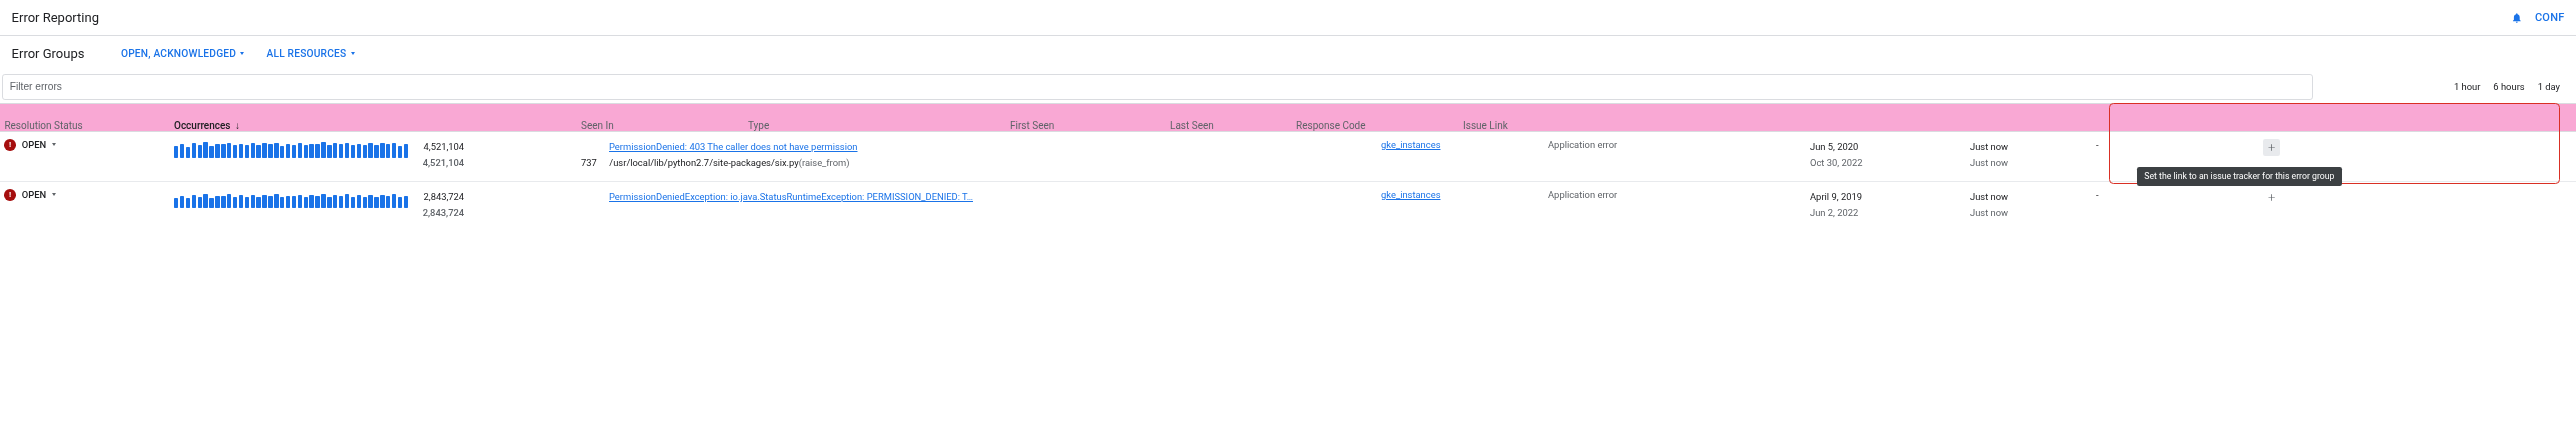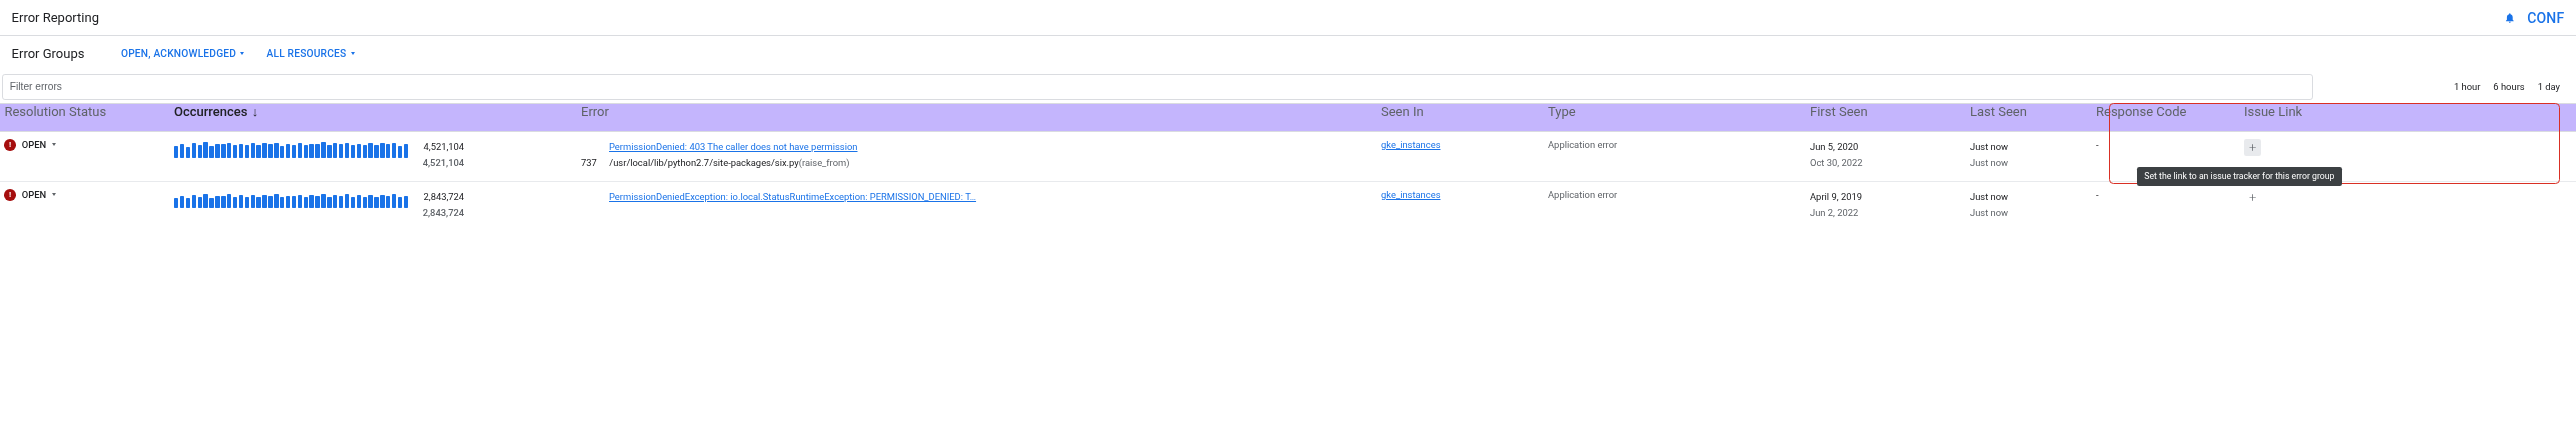--- a/index.html
+++ b/index.html
@@ -27,7 +27,7 @@
     align-items: center;
     gap: 12px;
     color: #1a73e8;
-    font-size: 14px;
+    font-size: 11px;
     font-weight: 500;
     cursor: pointer;
     letter-spacing: 0.2px;

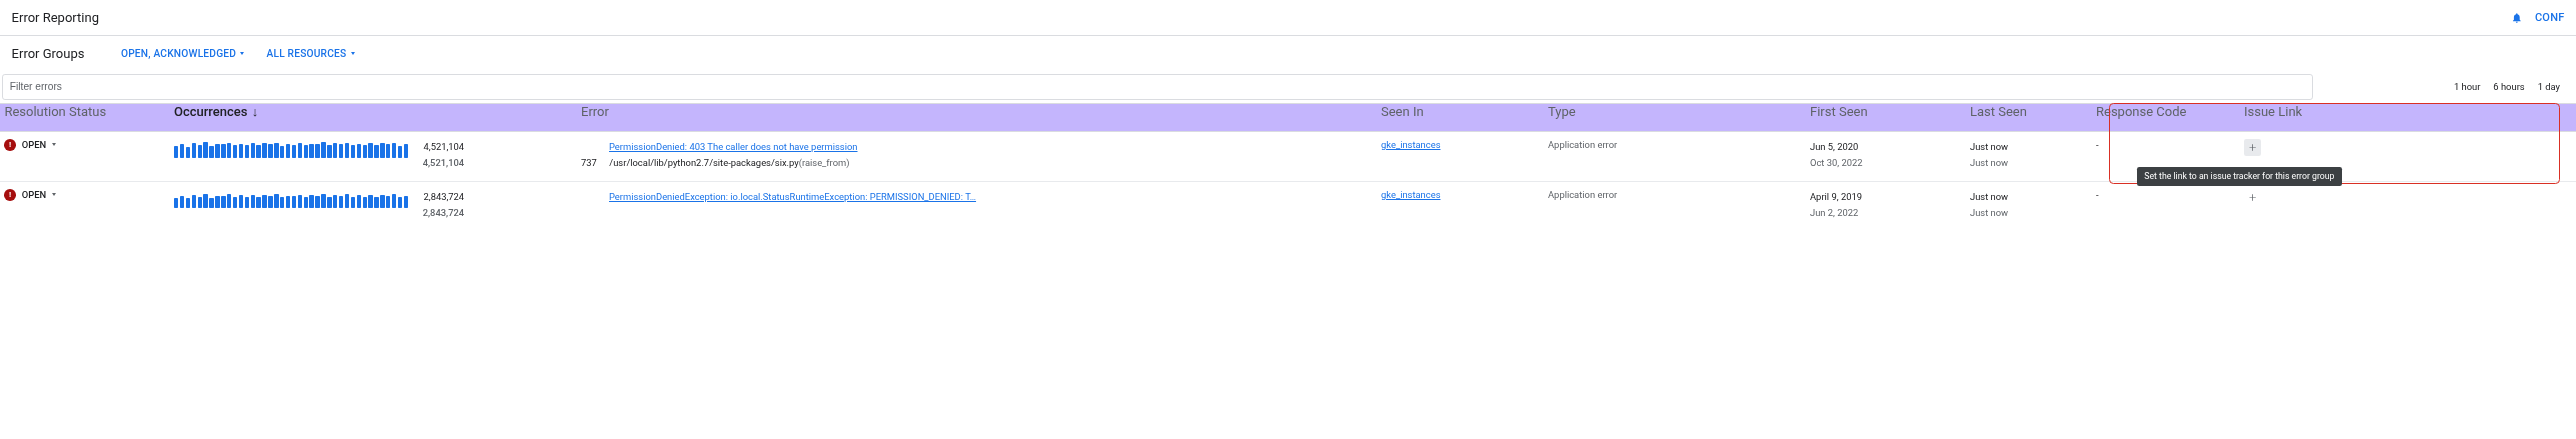--- a/index.html
+++ b/index.html
@@ -98,12 +98,12 @@
   }
   .thead {
     display: flex;
-    align-items: flex-start;
+    align-items: flex-end;
     height: 29px;
-    background: #c4b5fd;
+    background: #f9a8d4;
     border-top: 0.7px solid #dadce0;
     border-bottom: 0.7px solid #dadce0;
-    font-size: 13px;
+    font-size: 10px;
     color: #5f6368;
   }
   .col-status { width: 174px; padding-left: 4.4px; }

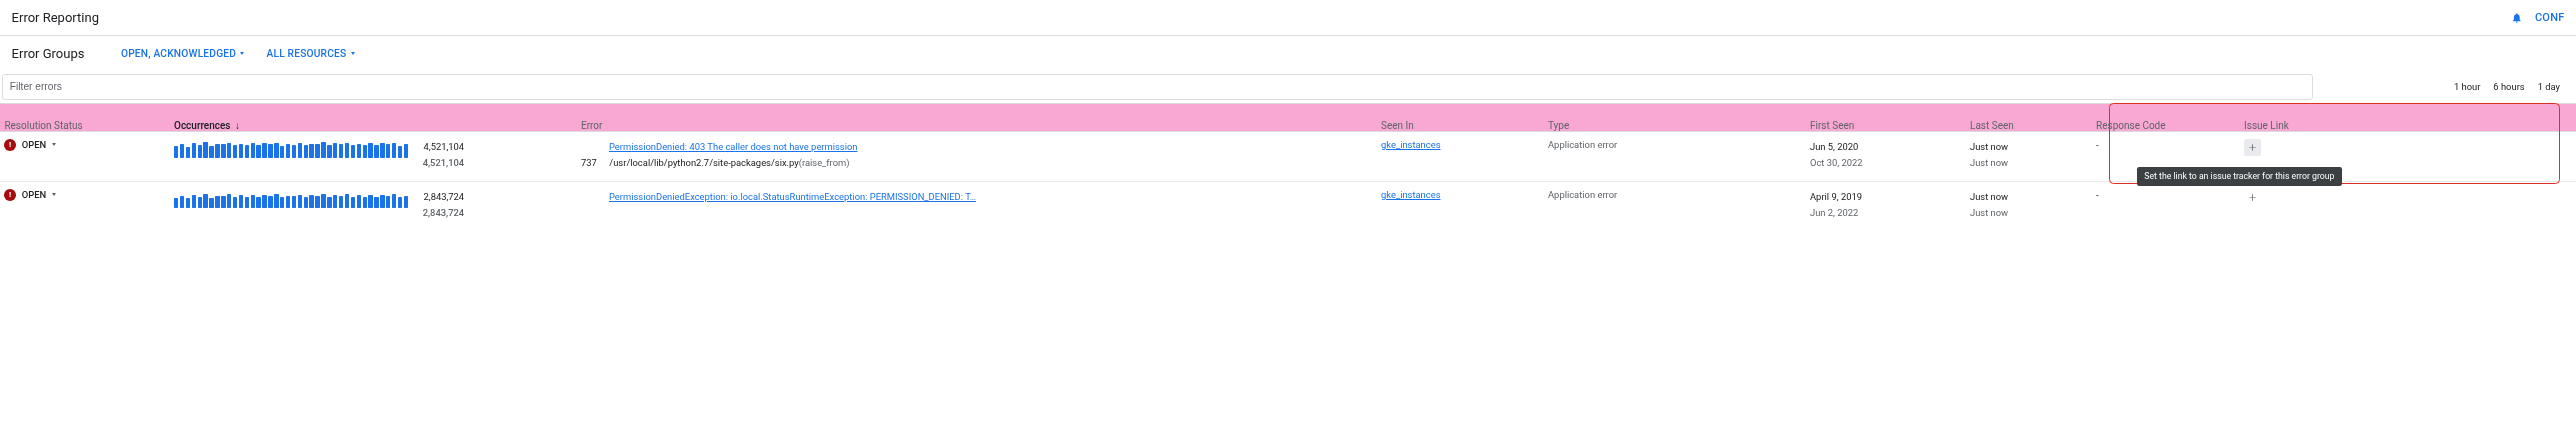--- a/index.html
+++ b/index.html
@@ -260,7 +260,6 @@
       <span>Occurrences</span>
       <span class="sort-arrow">↓</span>
     </div>
-    <div class="col-error">Error</div>
     <div class="col-seenin">Seen In</div>
     <div class="col-type">Type</div>
     <div class="col-first">First Seen</div>

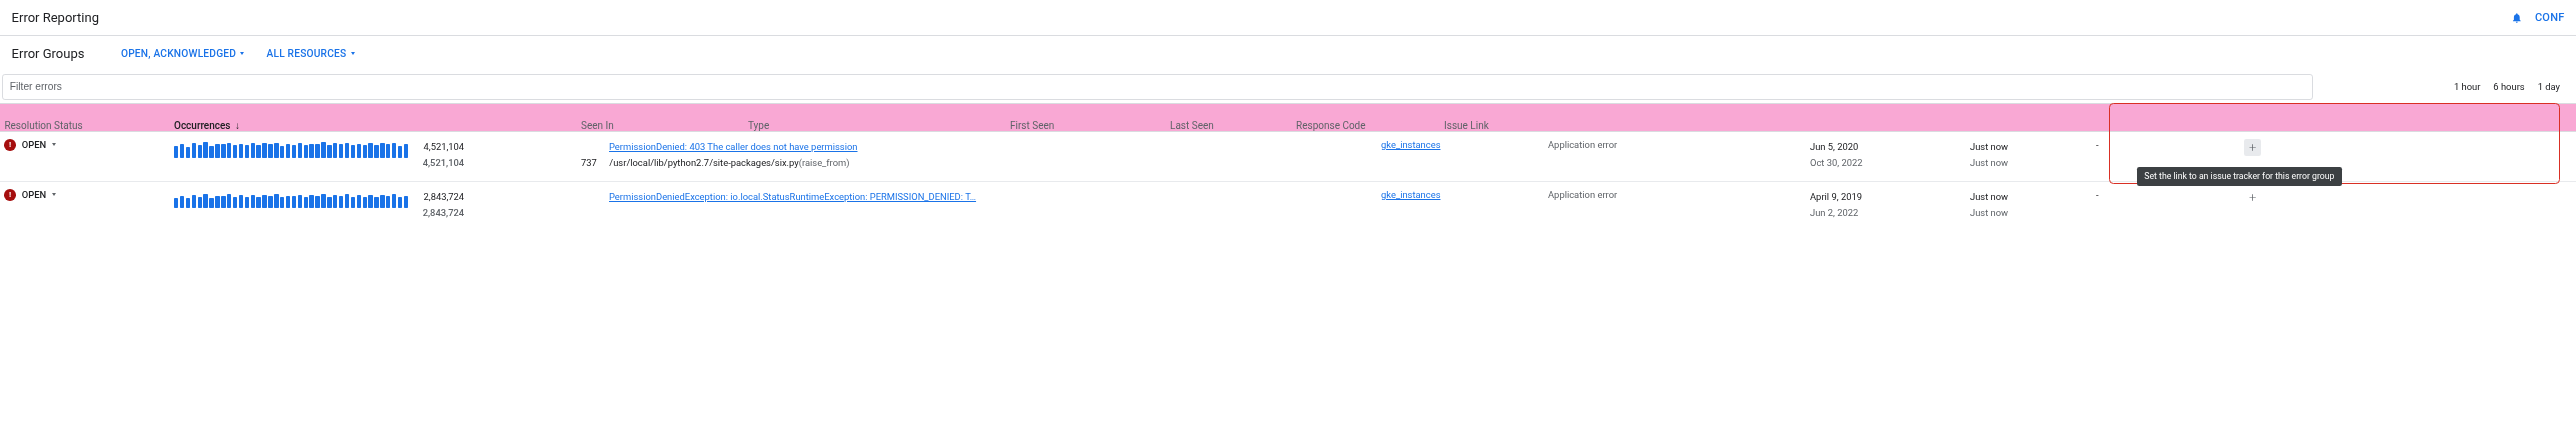--- a/index.html
+++ b/index.html
@@ -113,7 +113,7 @@
   .col-type { width: 262px; }
   .col-first { width: 160px; }
   .col-last { width: 126px; }
-  .col-resp { width: 148px; }
+  .col-resp { width: 167px; }
   .col-link { width: 218px; }
   .sort-arrow {
     display: inline-block;

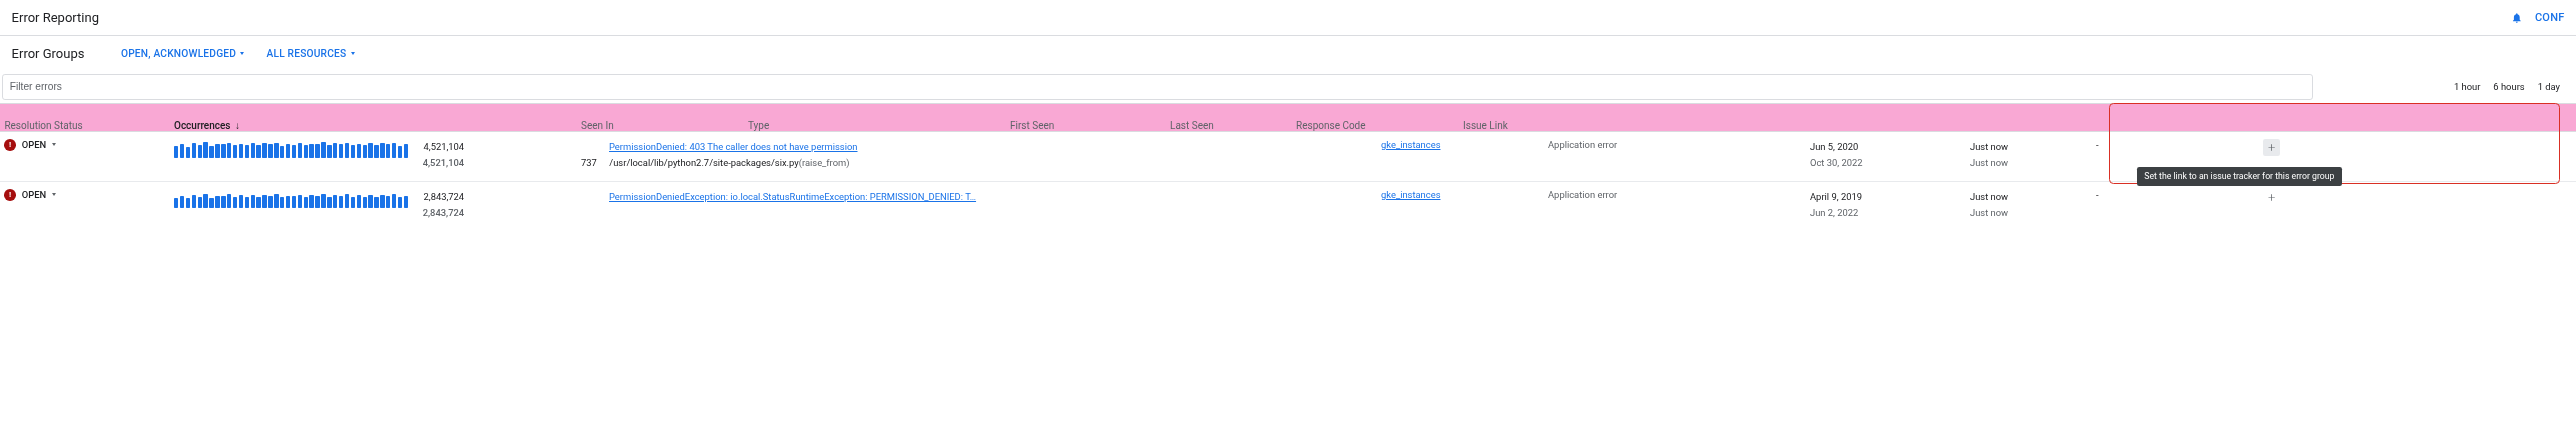--- a/index.html
+++ b/index.html
@@ -408,7 +408,7 @@
         </div>
       </div>
       <div class="col-error error-cell">
-        <div><a class="error-link">PermissionDeniedException: io.local.StatusRuntimeException: PERMISSION_DENIED: T…</a></div>
+        <div><a class="error-link">PermissionDeniedException: io.java.StatusRuntimeException: PERMISSION_DENIED: T…</a></div>
       </div>
       <div class="col-seenin">
         <a class="seenin-link">gke_instances</a>

